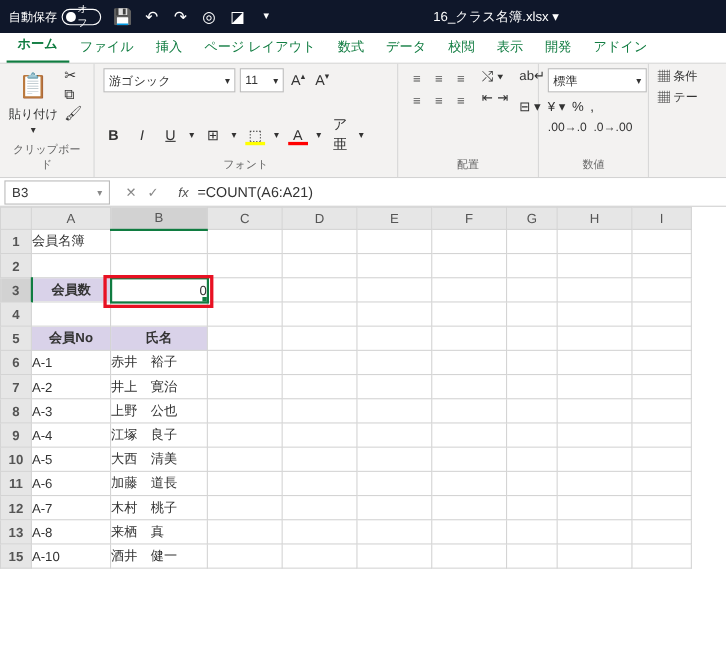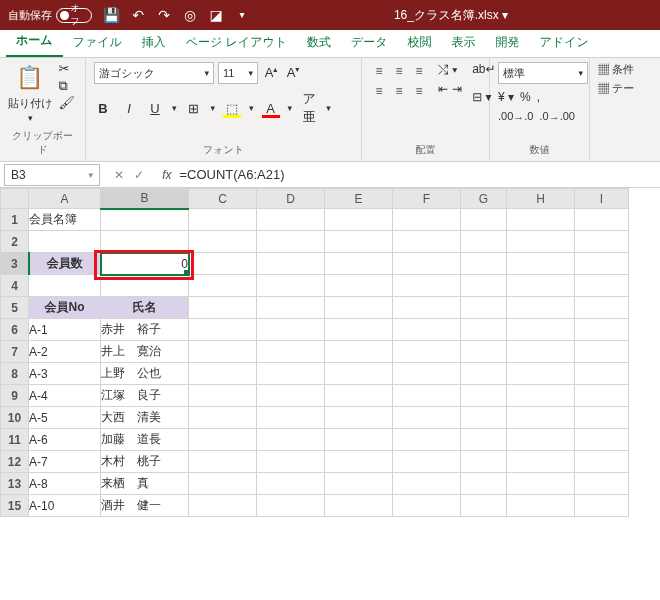--- a/index.html
+++ b/index.html
@@ -5,7 +5,7 @@
   * { box-sizing: border-box; margin: 0; padding: 0; font-family: 'Yu Gothic', 'Meiryo', sans-serif; }
   body { width: 660px; height: 600px; overflow: hidden; background: #fff; font-size: 12px; color: #333; }
 
-  .titlebar { height: 30px; background: #7f1d1d; color: #fff; display: flex; align-items: center; padding: 0 8px; }
+  .titlebar { height: 30px; background: #0f172a; color: #fff; display: flex; align-items: center; padding: 0 8px; }
   .titlebar .autosave { display: flex; align-items: center; gap: 4px; font-size: 11px; }
   .toggle { display:inline-flex; align-items:center; width: 36px; height: 15px; border:1px solid #fff; border-radius: 30px; padding:0 3px; font-size:9px;}
   .toggle .dot { width: 9px; height: 9px; border-radius: 50%; background: #fff; margin-right:2px;}

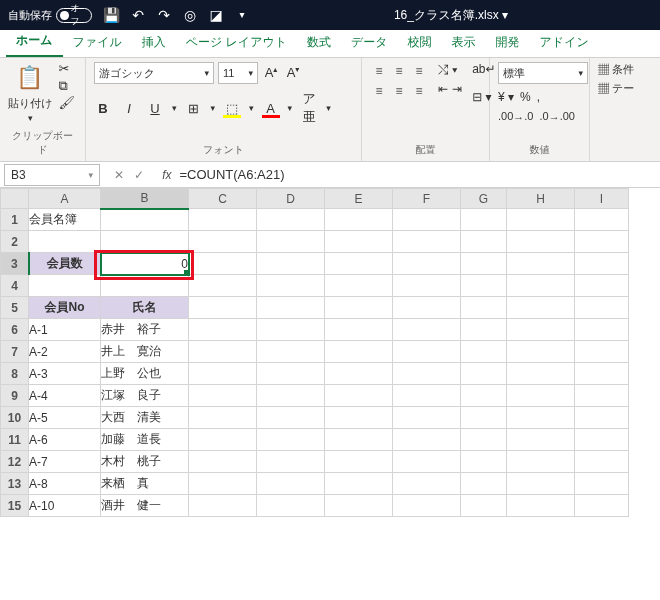--- a/index.html
+++ b/index.html
@@ -116,7 +116,7 @@
   </div>
 
   <div class="group" style="width:276px;">
-    <div class="group-body" style="flex-direction:column;gap:0;width:100%;">
+    <div class="group-body" style="flex-direction:column;gap:14px;width:100%;">
       <div class="font-row1">
         <div class="font-sel name">
             <span>游ゴシック</span>

